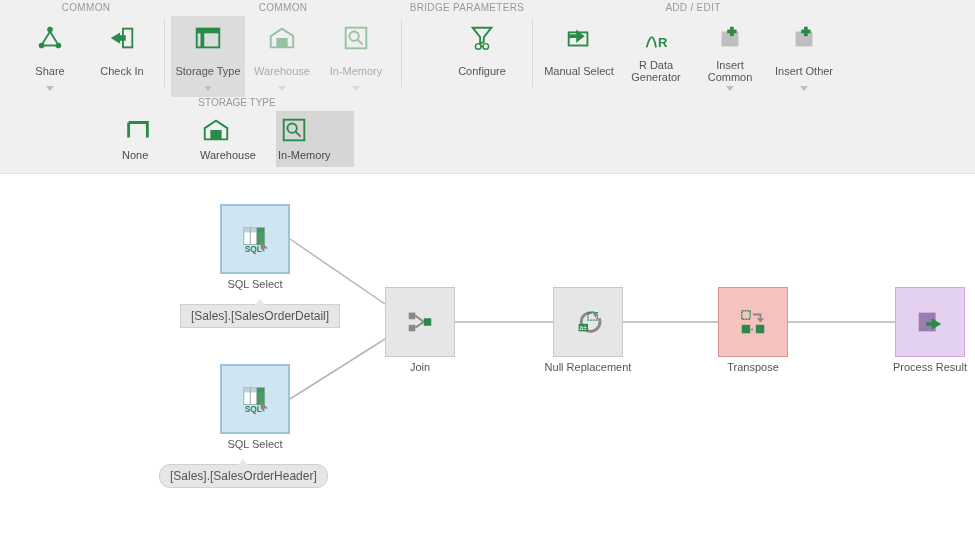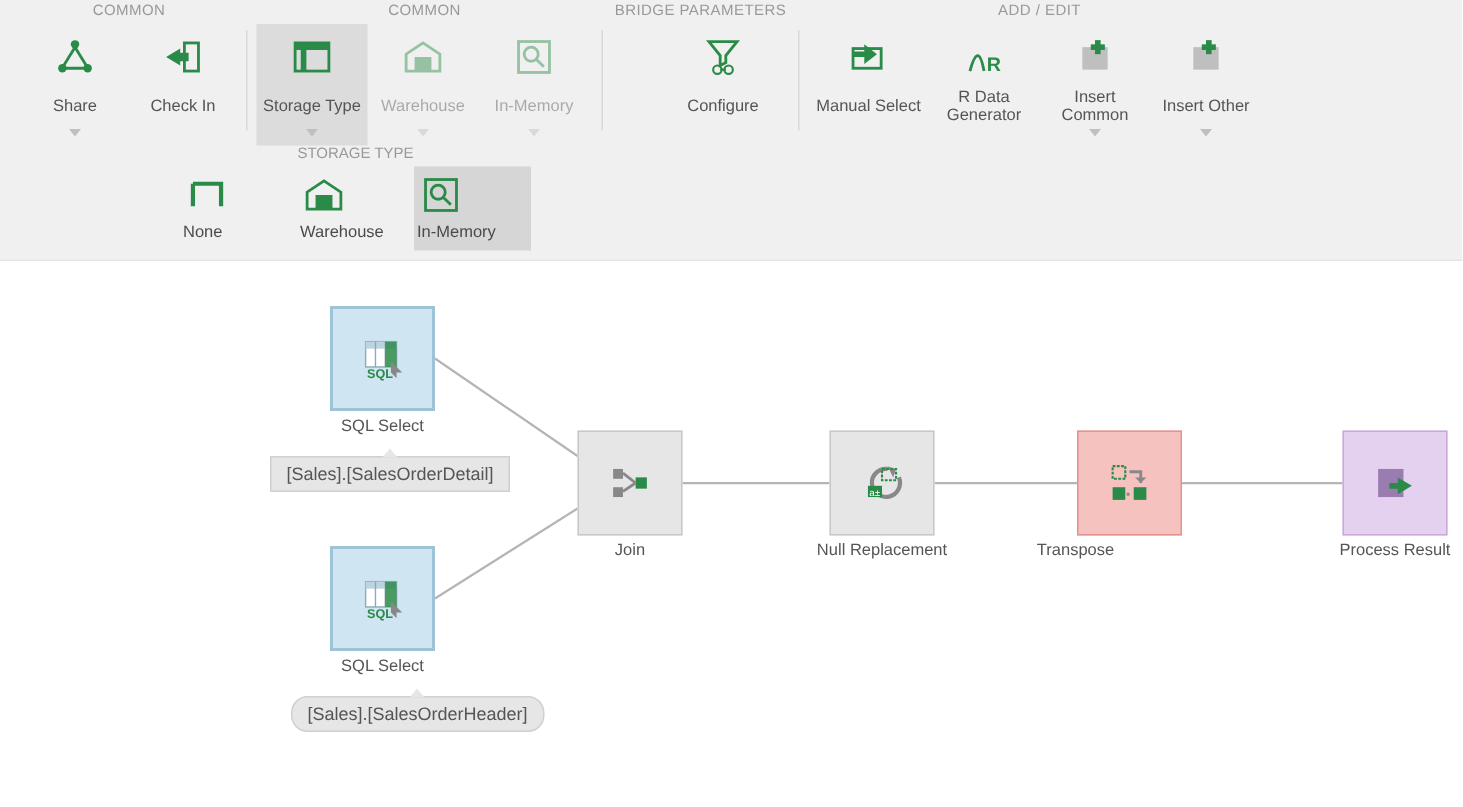--- a/index.html
+++ b/index.html
@@ -293,7 +293,7 @@
           <path d="M16 24 h-2" stroke="#888" stroke-width="2"></path>
         </svg>
   </div>
-  <div class="node-label" style="left:637px; top:187px;">Transpose</div>
+  <div class="node-label" style="left:673px; top:187px;">Transpose</div>
 
   <div class="node purple" style="left:895px; top:113px;">
     <svg class="svg" viewBox="0 0 32 32">

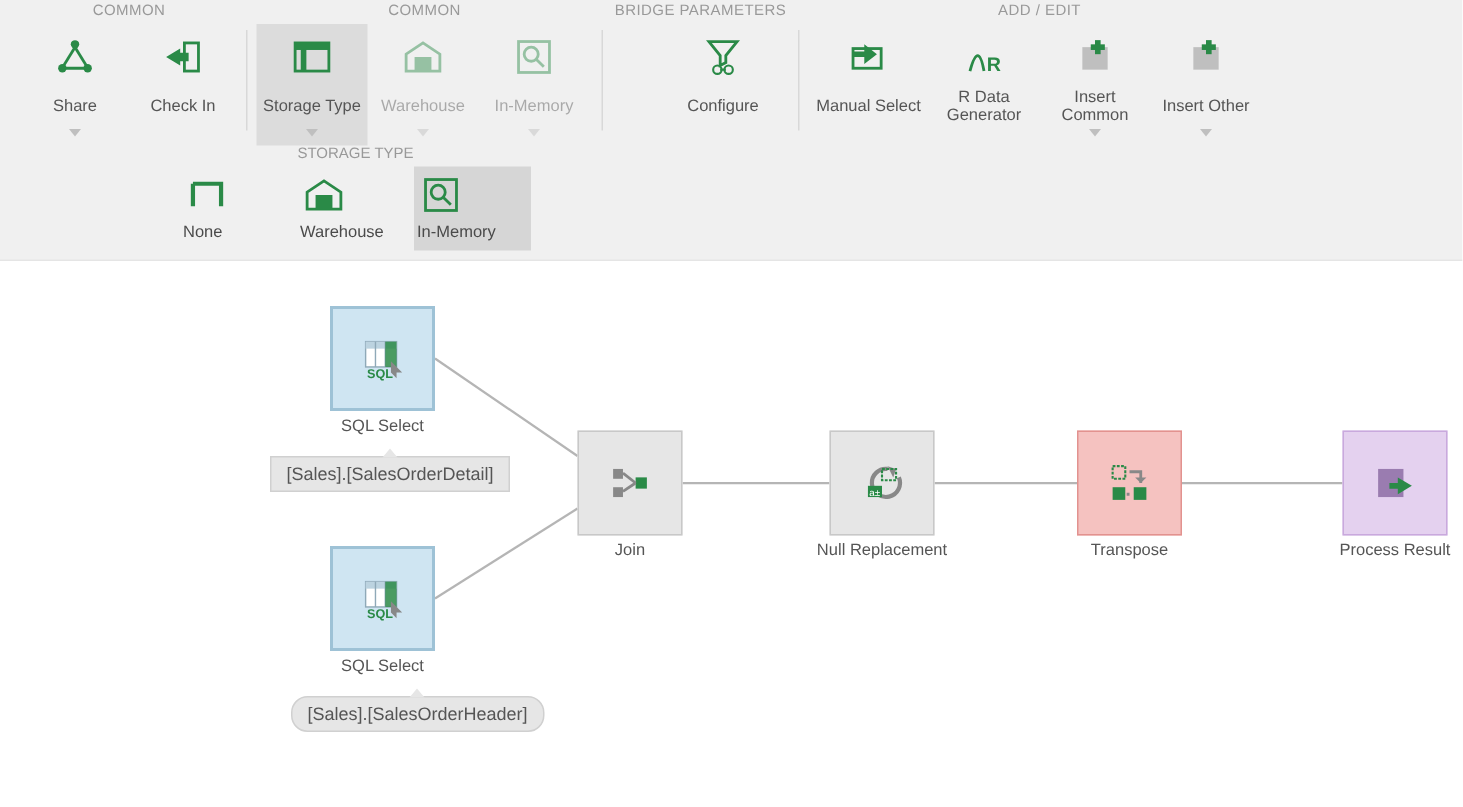--- a/index.html
+++ b/index.html
@@ -259,7 +259,7 @@
         </svg>
   </div>
   <div class="node-label" style="left:175px; top:264px;">SQL Select</div>
-  <div class="tablelabel" style="left:194px; top:290px;border-radius:11px;">[Sales].[SalesOrderHeader]</div>
+  <div class="tablelabel" style="left:159px; top:290px;border-radius:11px;">[Sales].[SalesOrderHeader]</div>
 
   <div class="node" style="left:385px; top:113px;">
     <svg class="svg" viewBox="0 0 32 32">

